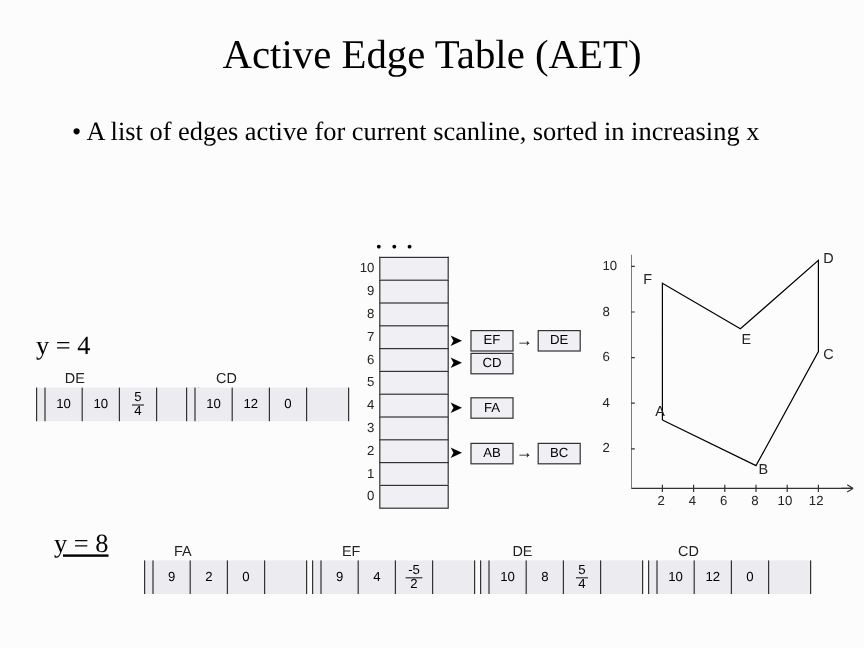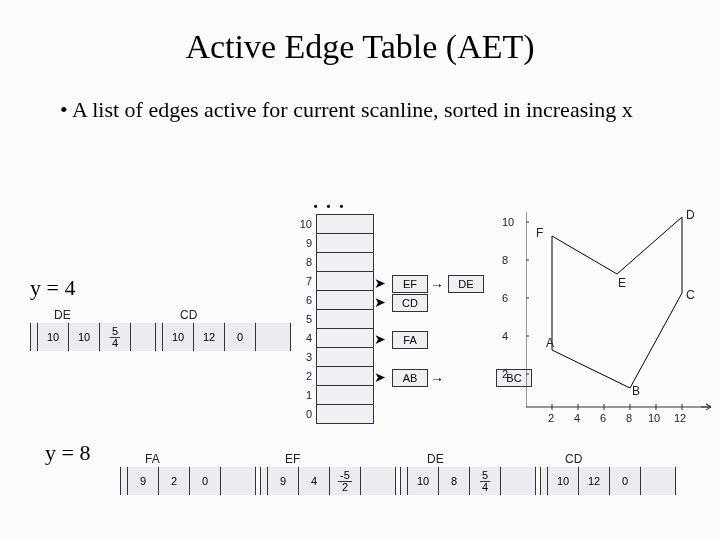--- a/index.html
+++ b/index.html
@@ -211,7 +211,7 @@
 <div class="arrow-r" style="left:374px; top:369px;">➤</div>
 <div class="edge-box" style="left:392px; top:369px;">AB</div>
 <div class="arrow-r" style="left:430px; top:369px;">→</div>
-<div class="edge-box" style="left:448px; top:369px;margin-left:48px;">BC</div>
+<div class="edge-box" style="left:448px; top:369px;">BC</div>
 
 <div class="plot">
   <div class="yaxis-tick" style="top:6px;">10</div>

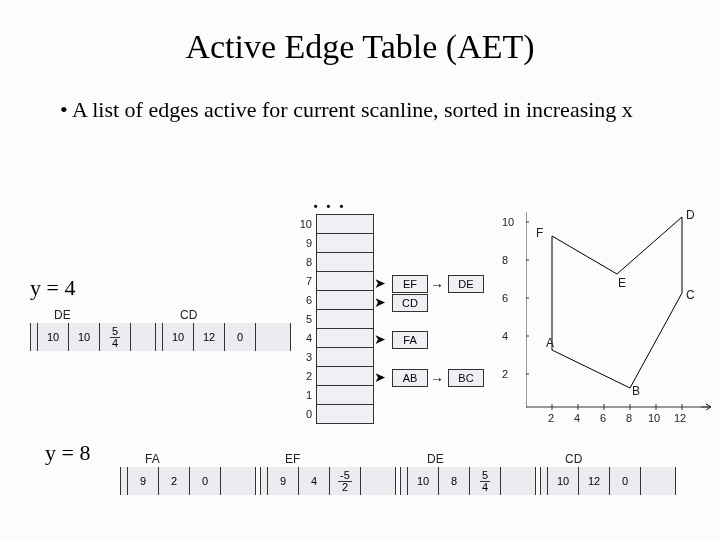--- a/index.html
+++ b/index.html
@@ -27,7 +27,7 @@
     line-height: 1.3;
   }
   .y9-label { position: absolute; left: 30px; top: 275px; font-size: 22px; }
-  .y8-label { position: absolute; left: 45px; top: 440px; font-size: 22px; }
+  .y8-label { position: absolute; left: 45px; top: 440px; font-size: 22px; text-decoration: underline; }
 
   .node {
     position: absolute;

